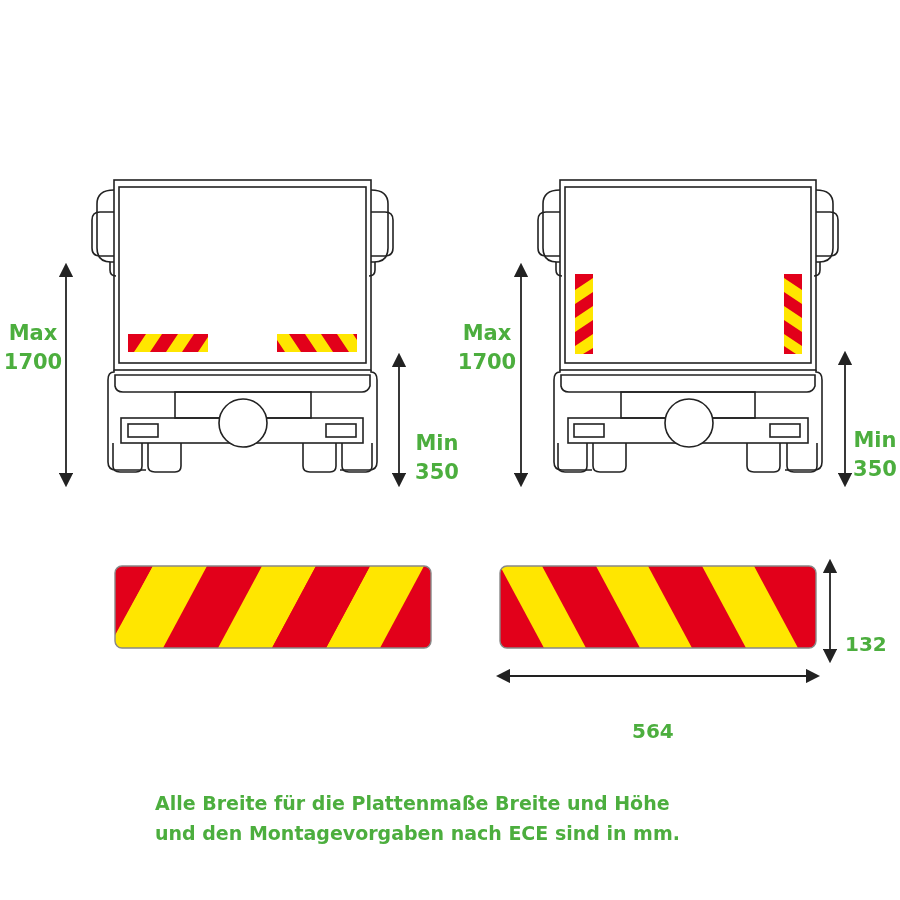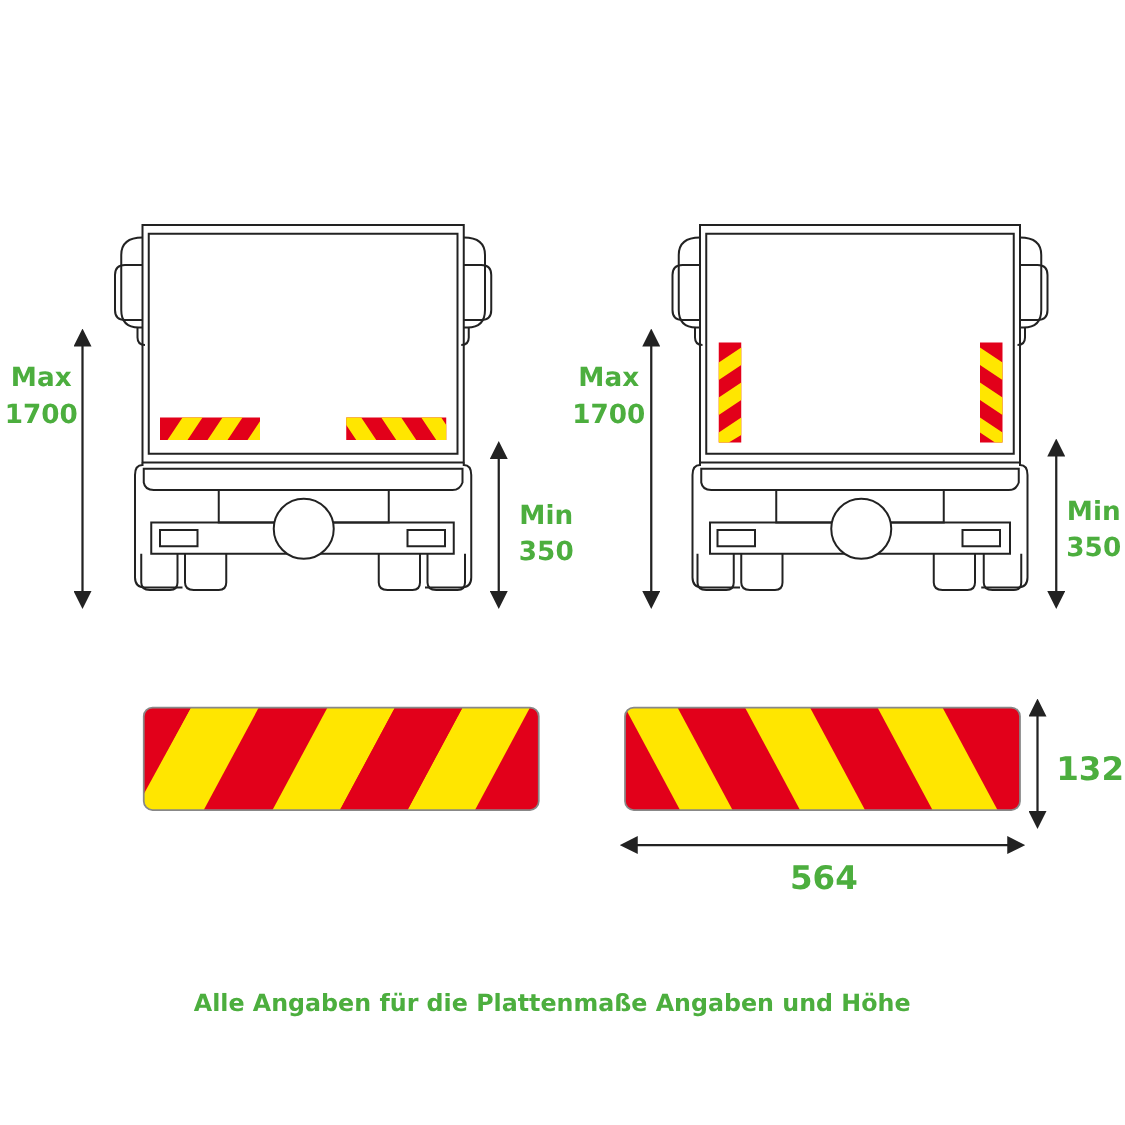--- a/index.html
+++ b/index.html
@@ -5,7 +5,7 @@
   html, body { margin:0; padding:0; background:#ffffff; }
   body { width:900px; height:900px; position:relative; overflow:hidden; font-family:"DejaVu Sans", sans-serif; }
   .abs { position:absolute; }
-  .green { color:#4cae3e; font-weight:bold; }
+  .green { color:#4cae3e; font-weight:bold;margin-top:31px; }
   .lbl { font-size:21px; line-height:29px; text-align:center; }
   .dim { font-size:26px; }
   .caption { font-size:19px; line-height:30px; color:#4cae3e; font-weight:bold; }

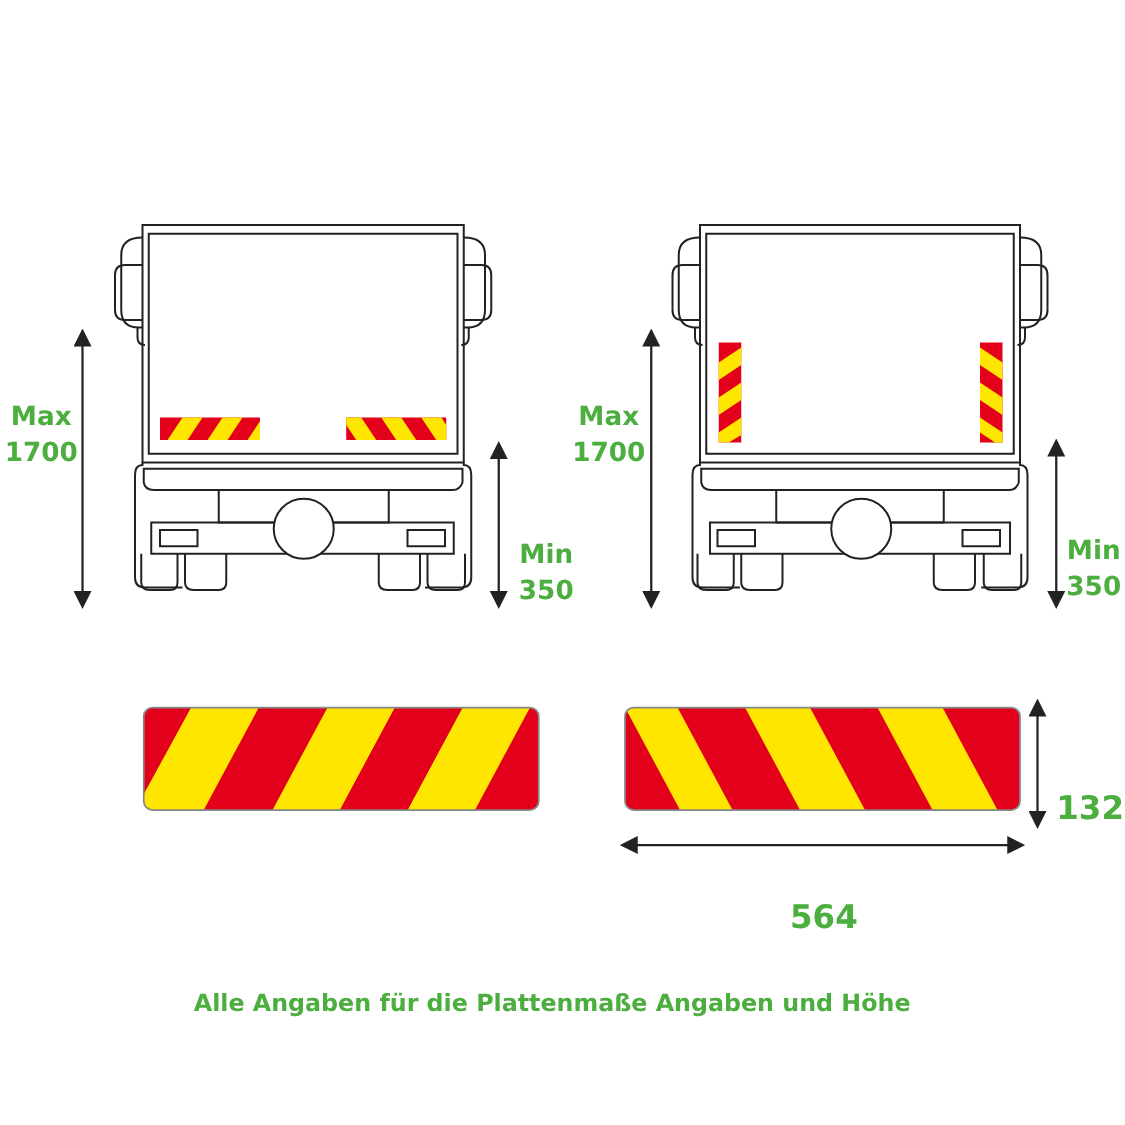--- a/index.html
+++ b/index.html
@@ -7,7 +7,7 @@
   .abs { position:absolute; }
   .green { color:#4cae3e; font-weight:bold;margin-top:31px; }
   .lbl { font-size:21px; line-height:29px; text-align:center; }
-  .dim { font-size:26px; }
+  .dim { font-size:20px; }
   .caption { font-size:19px; line-height:30px; color:#4cae3e; font-weight:bold; }
   svg { position:absolute; left:0; top:0; }
 </style>

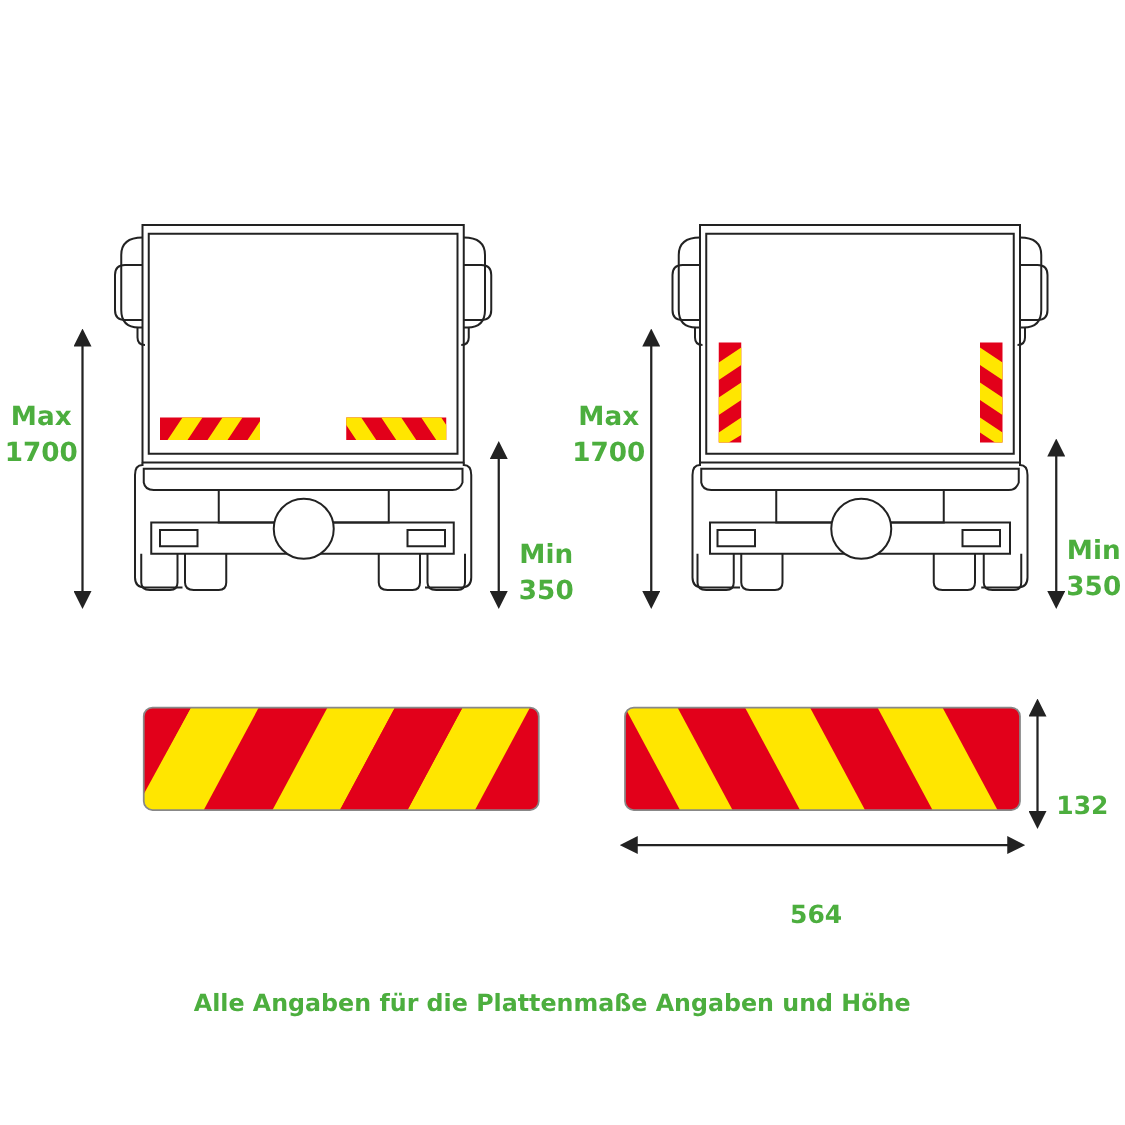--- a/index.html
+++ b/index.html
@@ -148,7 +148,7 @@
 <div class="abs green dim" style="left:632px; top:688px;text-align:right;">564</div>
 
 <div class="abs caption" style="left:155px; top:788px; width:700px;">
-  <div>Alle Angaben für die Plattenmaße Angaben und Höhe</div>
+  <div>Alle Breite für die Plattenmaße Breite und Höhe</div>
 </div>
 
 </body></html>

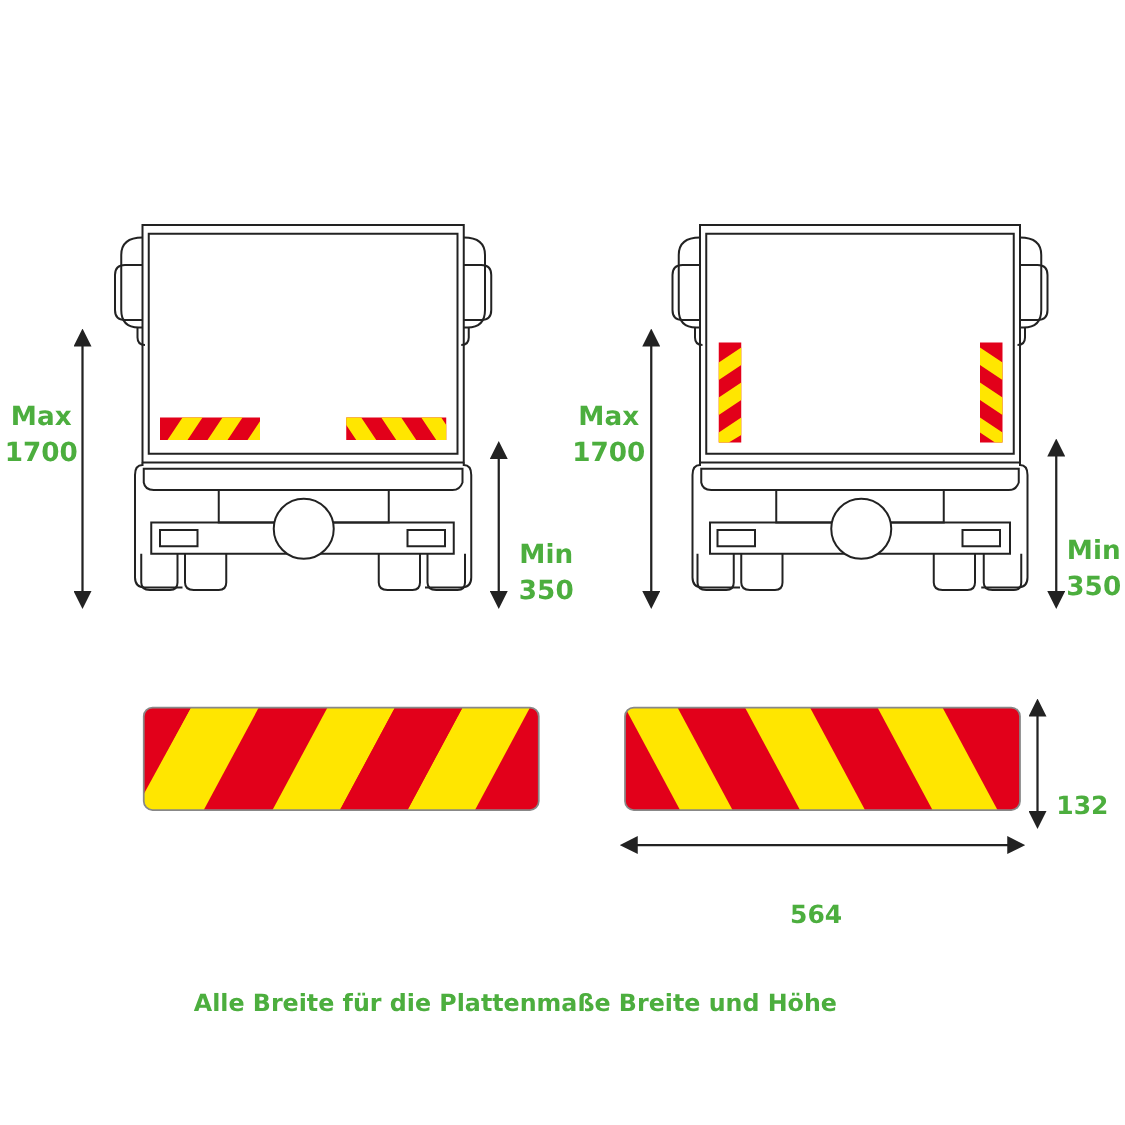--- a/index.html
+++ b/index.html
@@ -149,6 +149,7 @@
 
 <div class="abs caption" style="left:155px; top:788px; width:700px;">
   <div>Alle Breite für die Plattenmaße Breite und Höhe</div>
+  <div>und den Montagevorgaben nach ECE sind in mm.</div>
 </div>
 
 </body></html>

